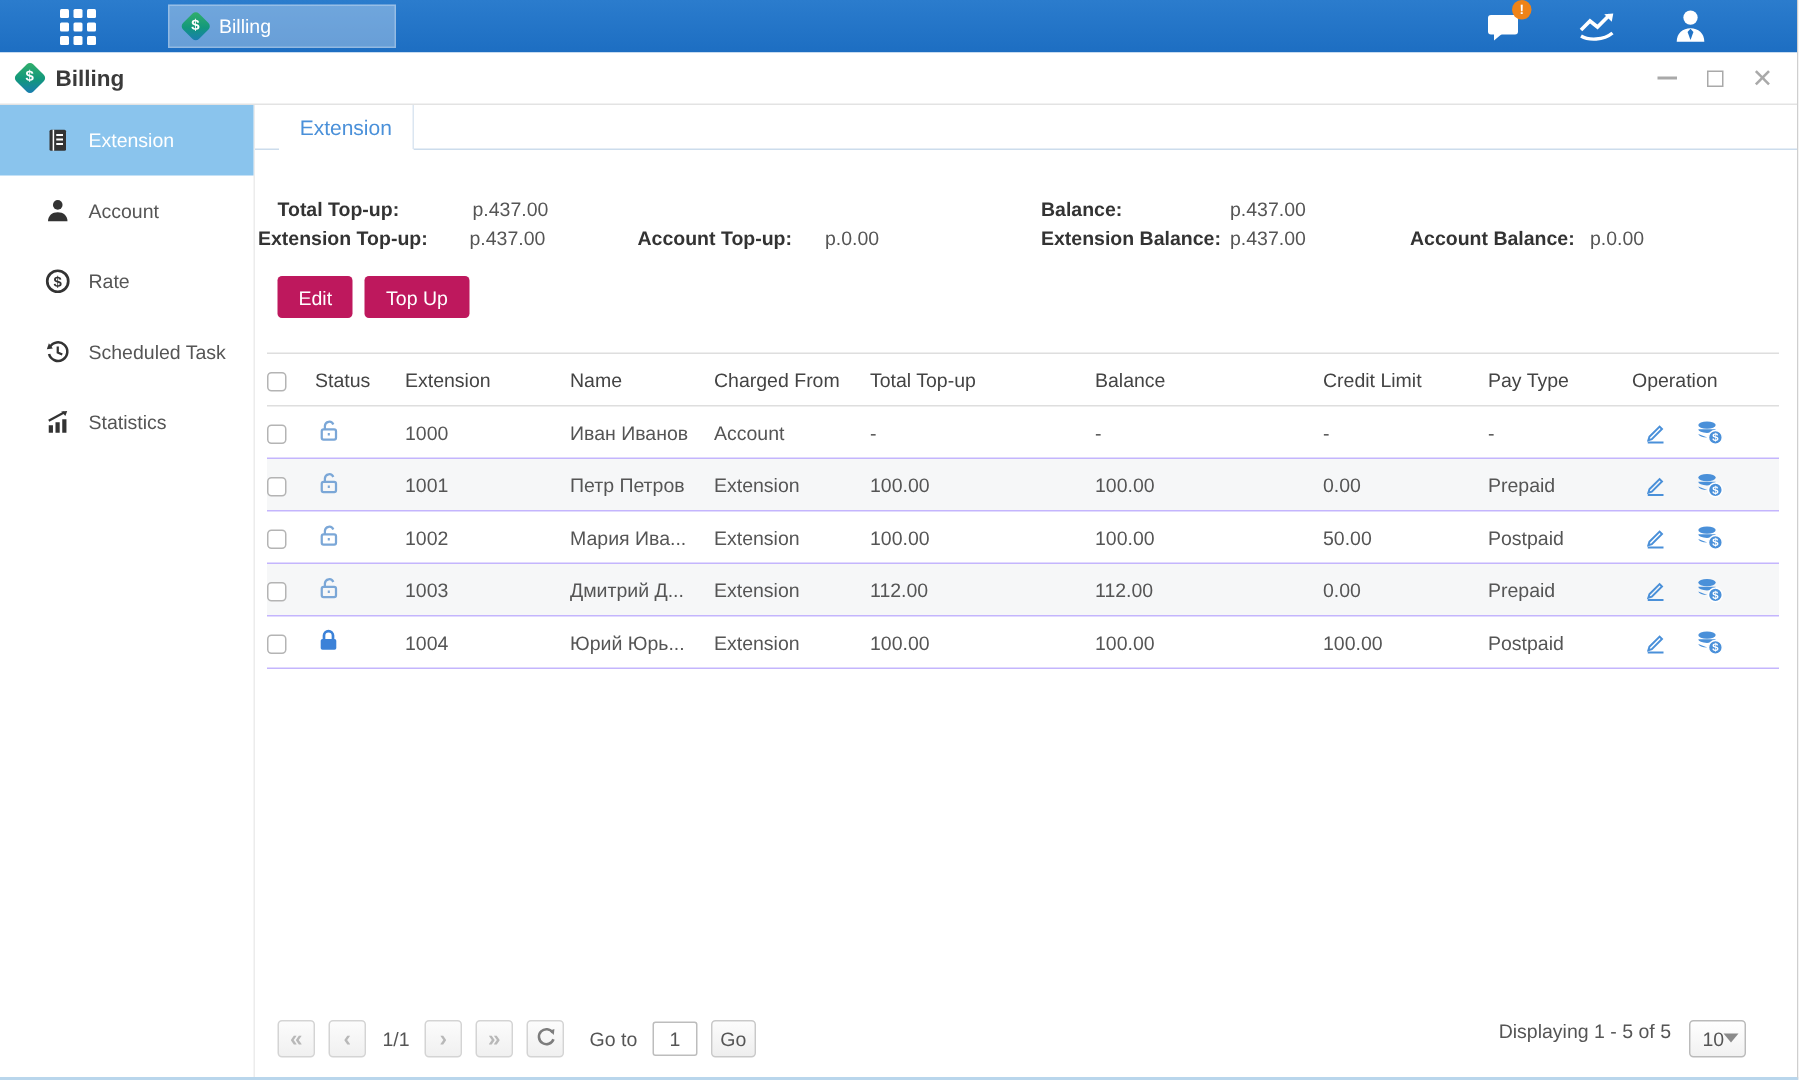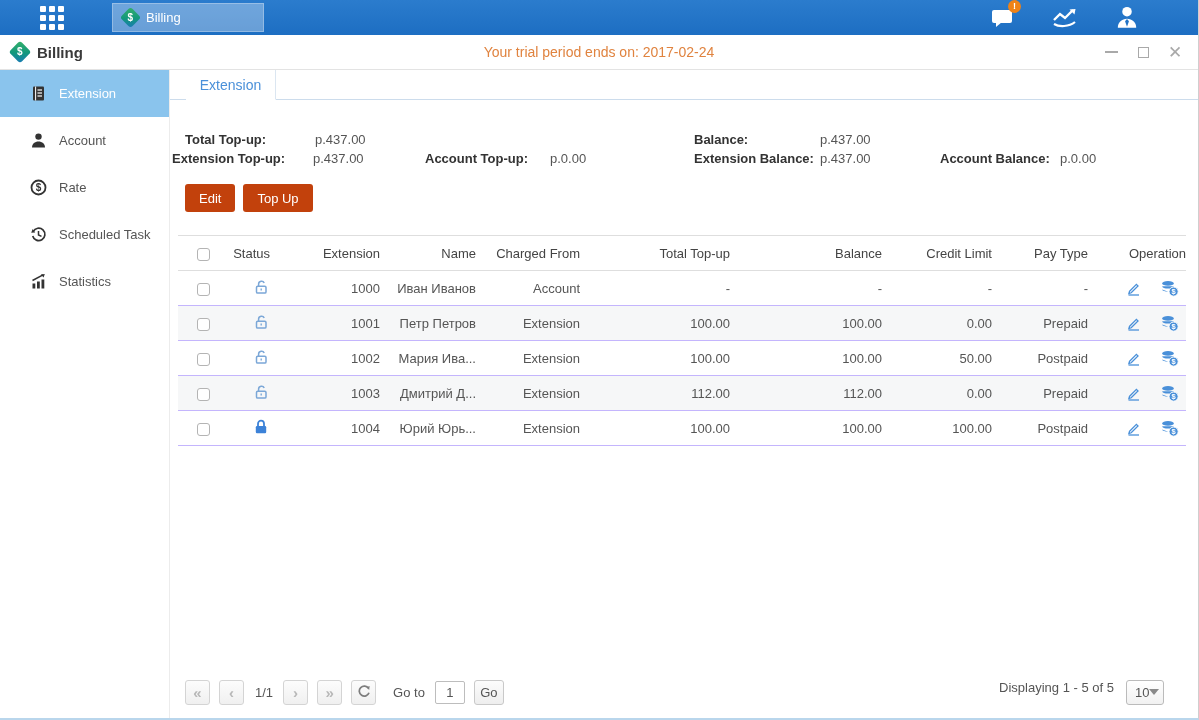--- a/index.html
+++ b/index.html
@@ -138,7 +138,6 @@
         </span>
       <span>Billing</span>
     </div>
-    <div class="trial">Your trial period ends on: 2017-02-24</div>
     <div class="win-controls">
       <span class="wc">
           <span class="wc-min"></span>

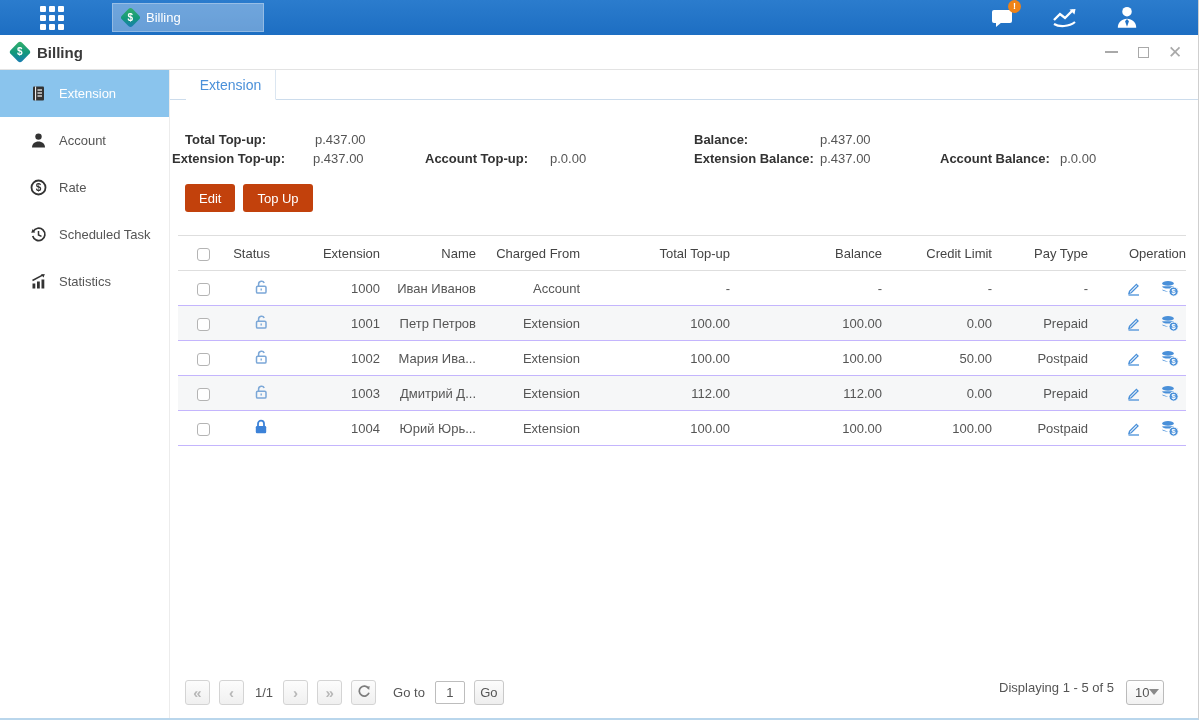--- a/index.html
+++ b/index.html
@@ -52,7 +52,7 @@
   .r1 { top:32px; } .r2 { top:51px; }
 
   .actions { display:flex; gap:8px; margin:10px 0 0 15px; flex:0 0 auto; }
-  .btn { background:#c2410c; color:#fff; border:none; border-radius:3px; height:28px; padding:0 14px; font-size:13px;
+  .btn { background:#be185d; color:#fff; border:none; border-radius:3px; height:28px; padding:0 14px; font-size:13px;
          font-family:"Liberation Sans", sans-serif; cursor:pointer; }
 
   

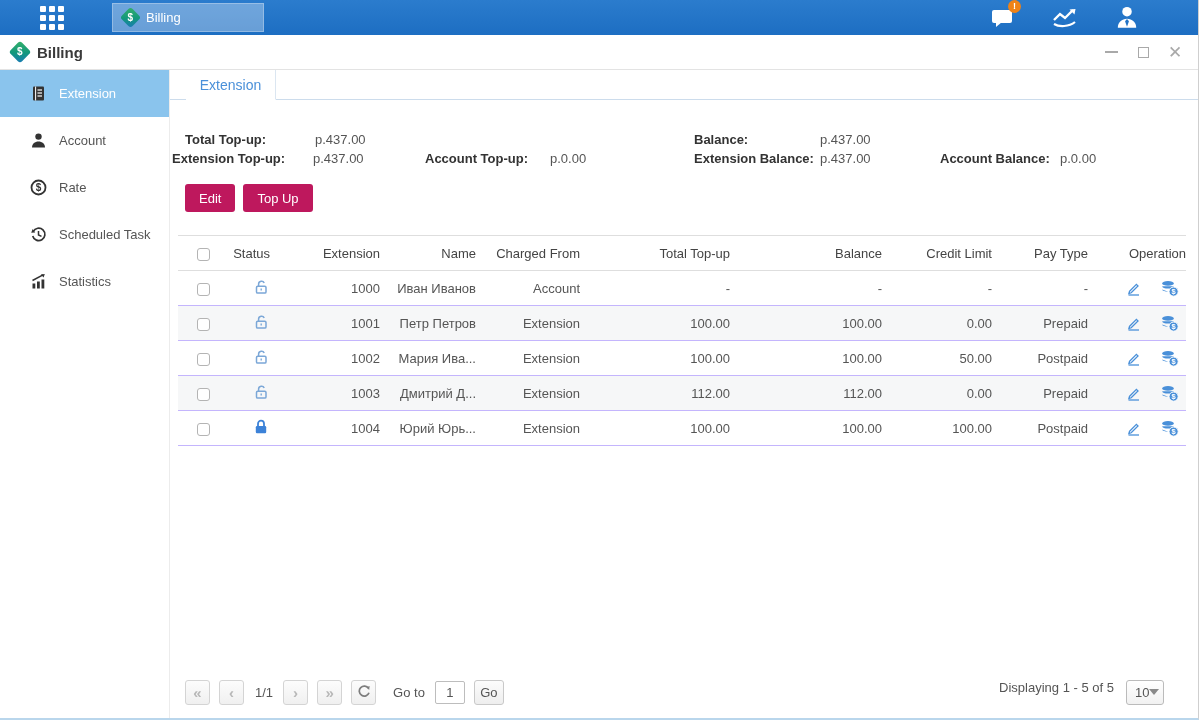--- a/index.html
+++ b/index.html
@@ -57,7 +57,7 @@
 
   
   table { border-collapse:collapse; table-layout:fixed; width:1008px; margin:23px 0 0 8px; flex:0 0 auto; }
-  th, td { height:35px; text-align:right; font-weight:normal; color:#555; overflow:hidden; white-space:nowrap; }
+  th, td { height:35px; text-align:left; font-weight:normal; color:#555; overflow:hidden; white-space:nowrap; }
   thead tr { border-top:1px solid #dedede; border-bottom:1px solid #dedede; }
   thead th { color:#444; }
   tbody tr { border-bottom:1px solid #c4b5fd; }

